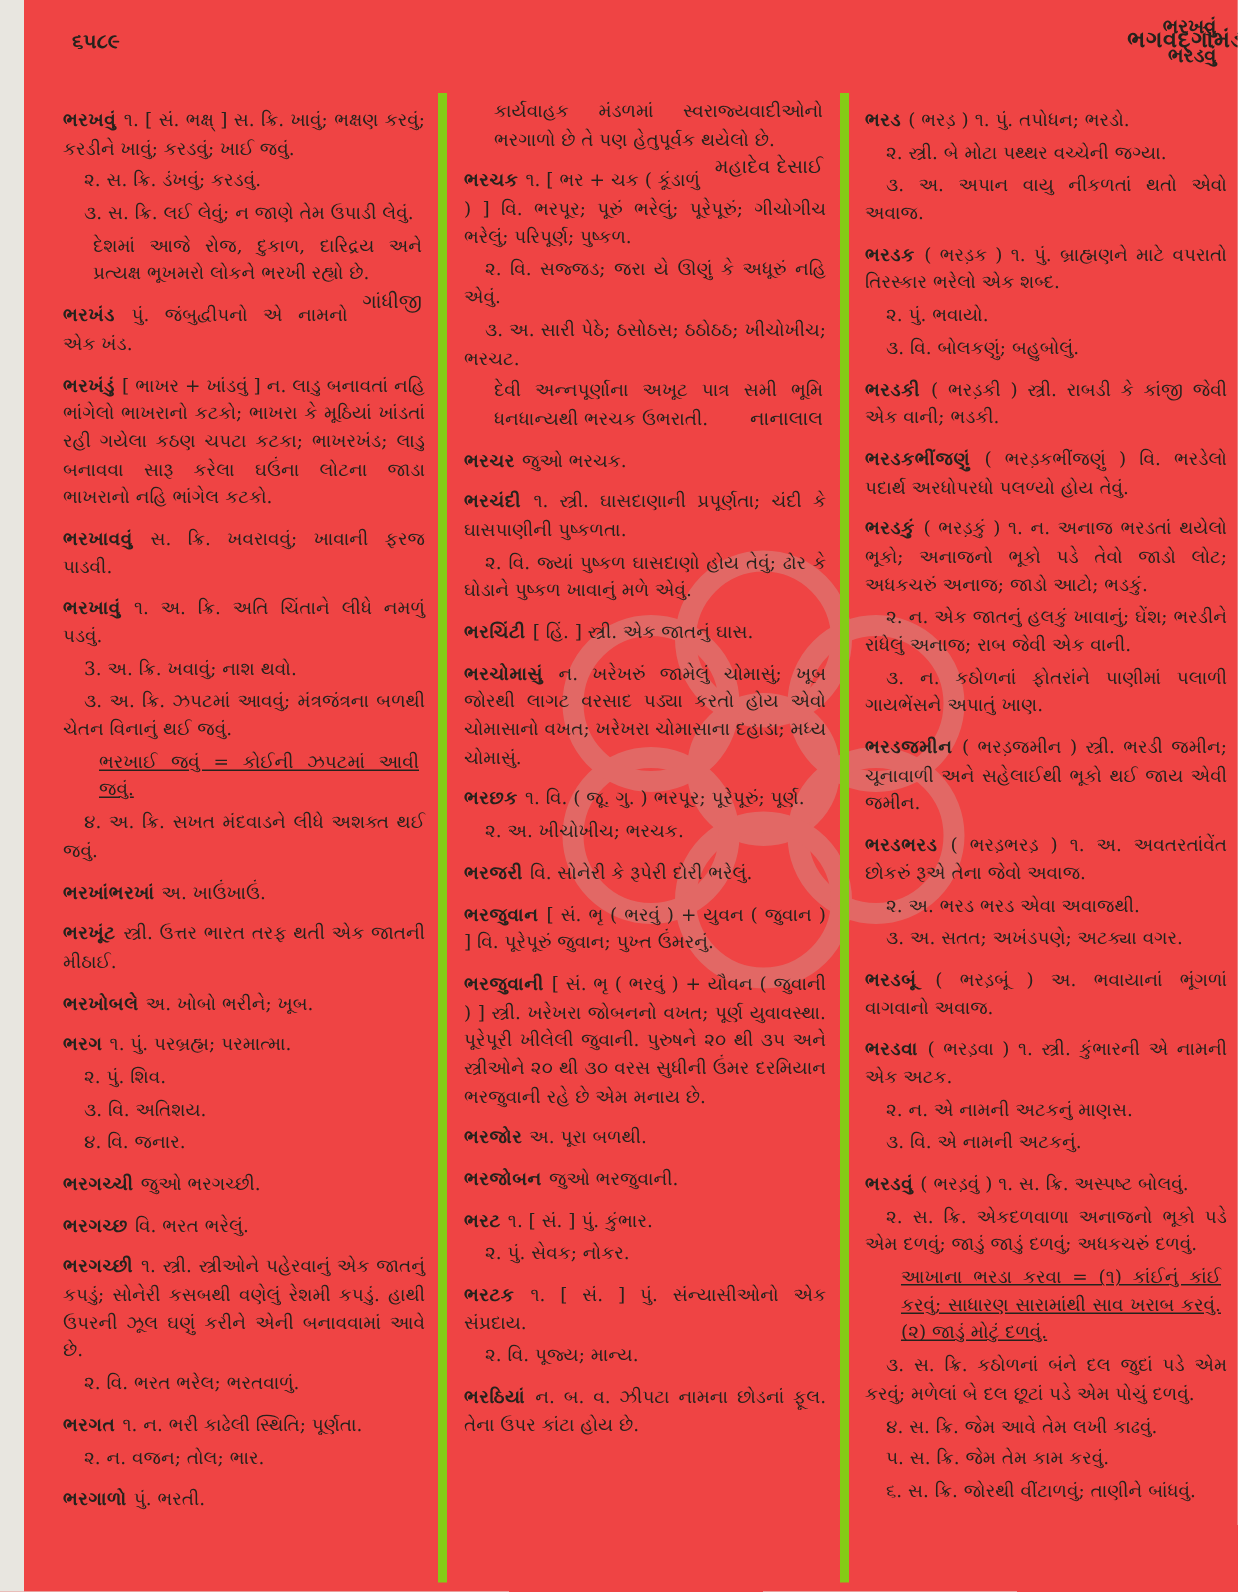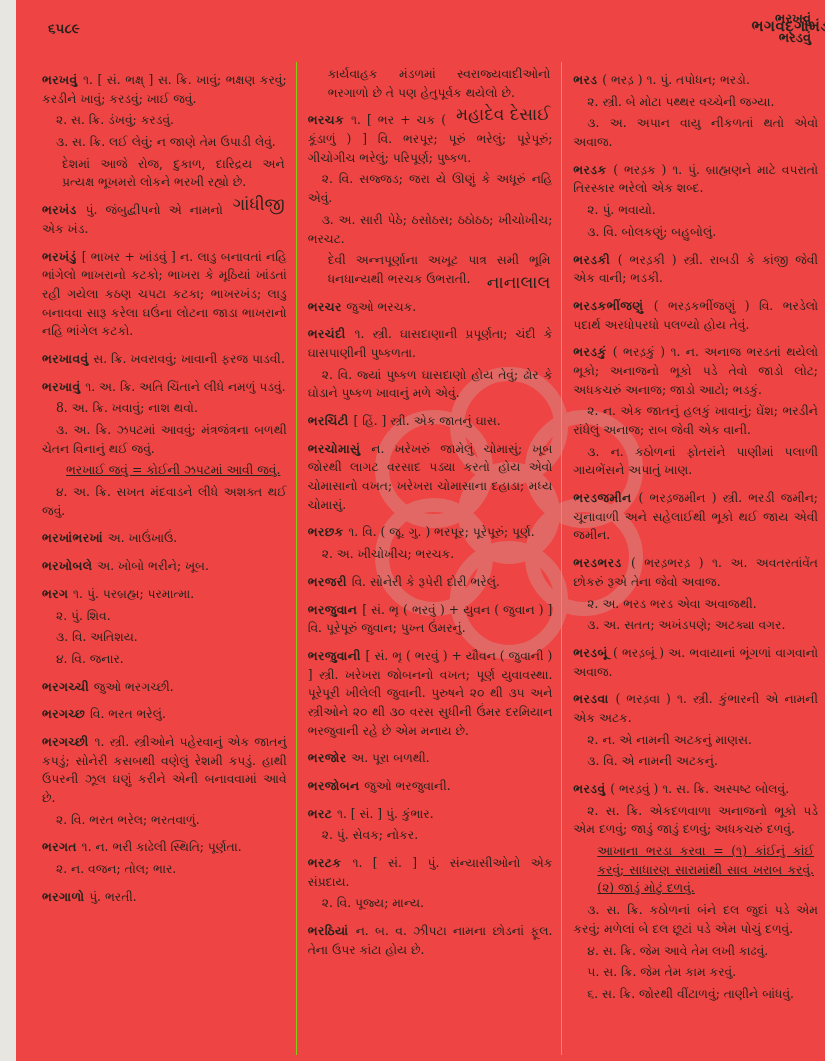--- a/index.html
+++ b/index.html
@@ -27,7 +27,7 @@
     display:flex;
   }
   .col{flex:1 1 0;padding:0 9px 0 4px;overflow:hidden;text-align:justify;}
-  .col + .col{border-left:1px solid #84cc16;padding-left:11px;}
+  .col + .col{border-left:6px solid #84cc16;padding-left:11px;}
   .blk{margin:3px 0;position:relative;z-index:2;}
   .entry{margin-top:9px;}
   .hw{font-weight:700;letter-spacing:.4px;}

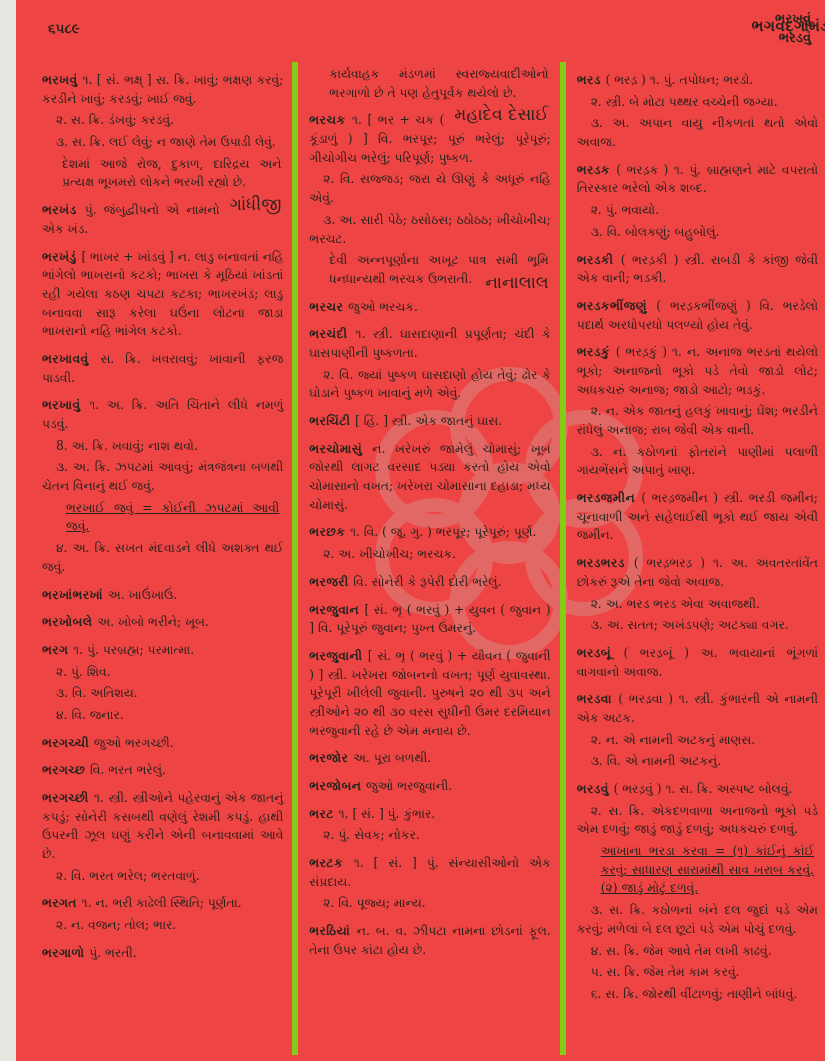--- a/index.html
+++ b/index.html
@@ -34,7 +34,7 @@
   .sense{text-indent:14px;}
   .idiom{padding-left:24px;padding-right:4px;text-decoration:underline;}
   .quote{padding-left:20px;padding-right:2px;}
-  .quote .cite{float:right;font-size:17px;padding-left:10px;}
+  .quote .cite{float:right;font-size:13px;padding-left:10px;}
 </style>
 </head>
 <body>

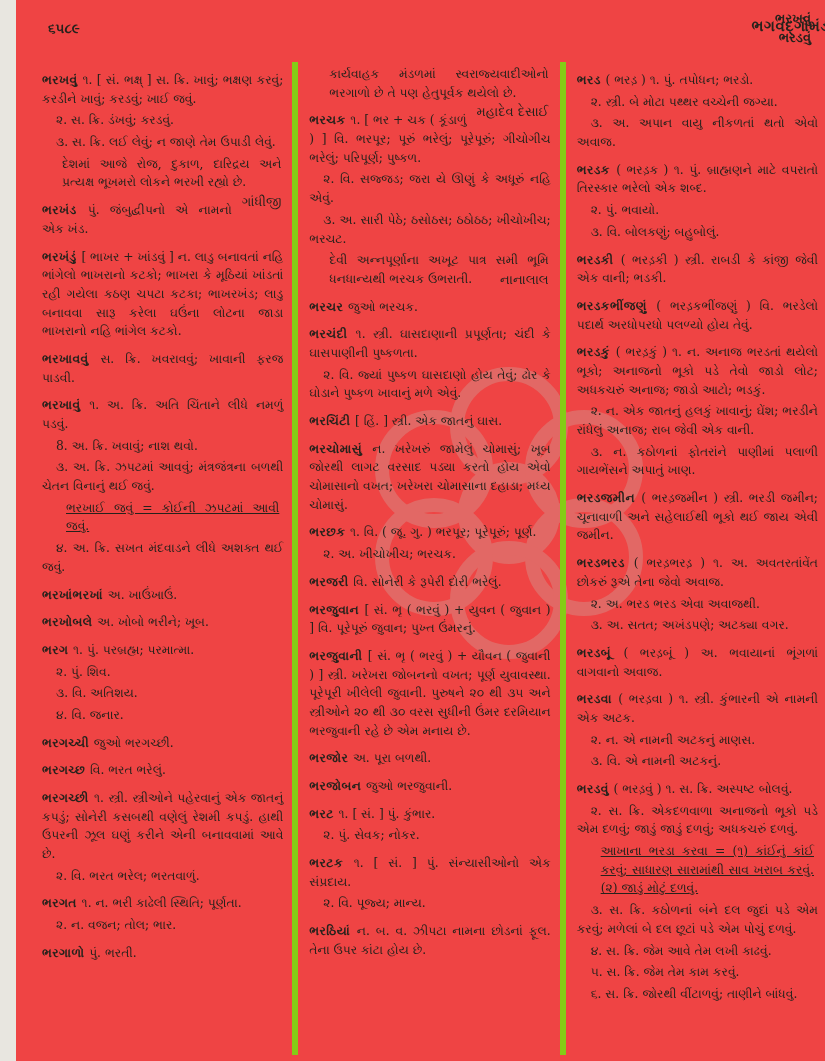--- a/index.html
+++ b/index.html
@@ -70,7 +70,7 @@
         <p class="blk entry"><b class="hw">ભરખંડું </b><span>[ ભાખર + ખાંડવું ] ન. લાડુ બનાવતાં નહિ ભાંગેલો ભાખરાનો કટકો; ભાખરા કે મૂઠિયાં ખાંડતાં રહી ગયેલા કઠણ ચપટા કટકા; ભાખરખંડ; લાડુ બનાવવા સારૂ કરેલા ઘઉંના લોટના જાડા ભાખરાનો નહિ ભાંગેલ કટકો.</span></p>
         <p class="blk entry"><b class="hw">ભરખાવવું </b><span>સ. ક્રિ. ખવરાવવું; ખાવાની ફરજ પાડવી.</span></p>
         <p class="blk entry"><b class="hw">ભરખાવું </b><span>૧. અ. ક્રિ. અતિ ચિંતાને લીધે નમળું પડવું.</span></p>
-        <p class="blk sense"><span>8. અ. ક્રિ. ખવાવું; નાશ થવો.</span></p>
+        <p class="blk sense"><span>3. અ. ક્રિ. ખવાવું; નાશ થવો.</span></p>
         <p class="blk sense"><span>૩. અ. ક્રિ. ઝપટમાં આવવું; મંત્રજંત્રના બળથી ચેતન વિનાનું થઈ જવું.</span></p>
         <p class="blk idiom"><span>ભરખાઈ જવું = કોઈની ઝપટમાં આવી જવું.</span></p>
         <p class="blk sense"><span>૪. અ. ક્રિ. સખત મંદવાડને લીધે અશક્ત થઈ જવું.</span></p>

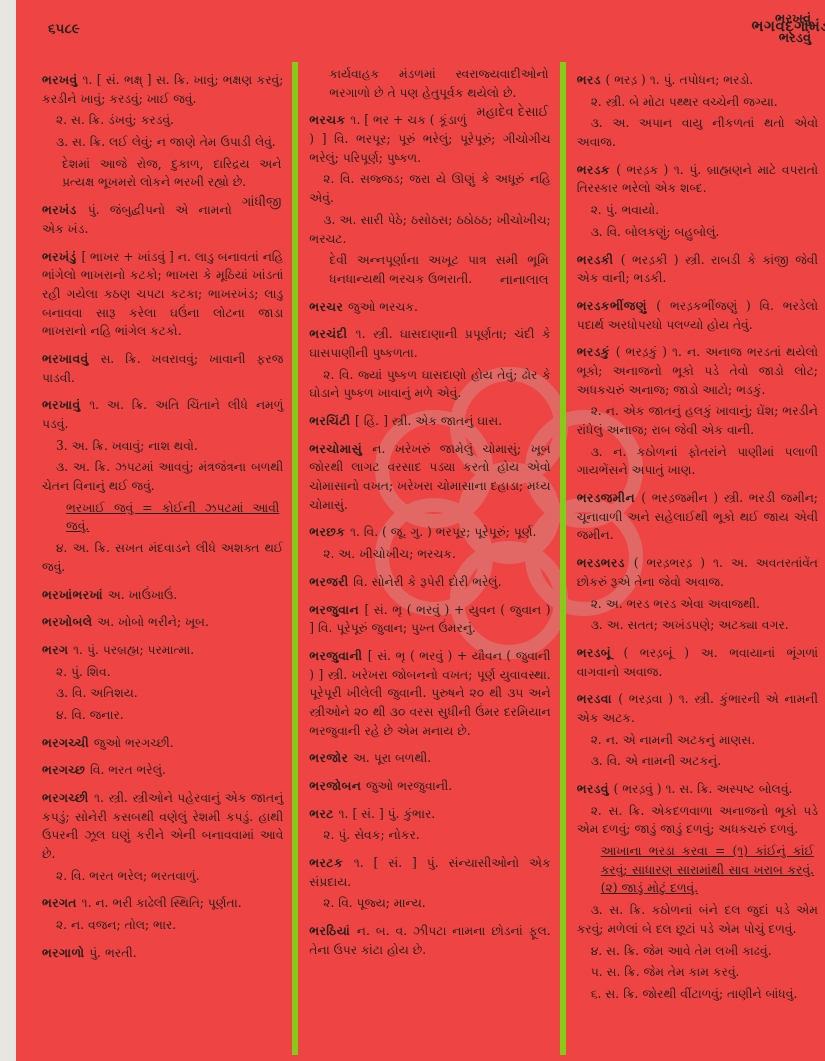--- a/index.html
+++ b/index.html
@@ -75,6 +75,7 @@
         <p class="blk idiom"><span>ભરખાઈ જવું = કોઈની ઝપટમાં આવી જવું.</span></p>
         <p class="blk sense"><span>૪. અ. ક્રિ. સખત મંદવાડને લીધે અશક્ત થઈ જવું.</span></p>
         <p class="blk entry"><b class="hw">ભરખાંભરખાં </b><span>અ. ખાઉંખાઉં.</span></p>
+        <p class="blk entry"><b class="hw">ભરખૂંટ </b><span>સ્ત્રી. ઉત્તર ભારત તરફ થતી એક જાતની મીઠાઈ.</span></p>
         <p class="blk entry"><b class="hw">ભરખોબલે </b><span>અ. ખોબો ભરીને; ખૂબ.</span></p>
         <p class="blk entry"><b class="hw">ભરગ </b><span>૧. પું. પરબ્રહ્મ; પરમાત્મા.</span></p>
         <p class="blk sense"><span>૨. પું. શિવ.</span></p>

